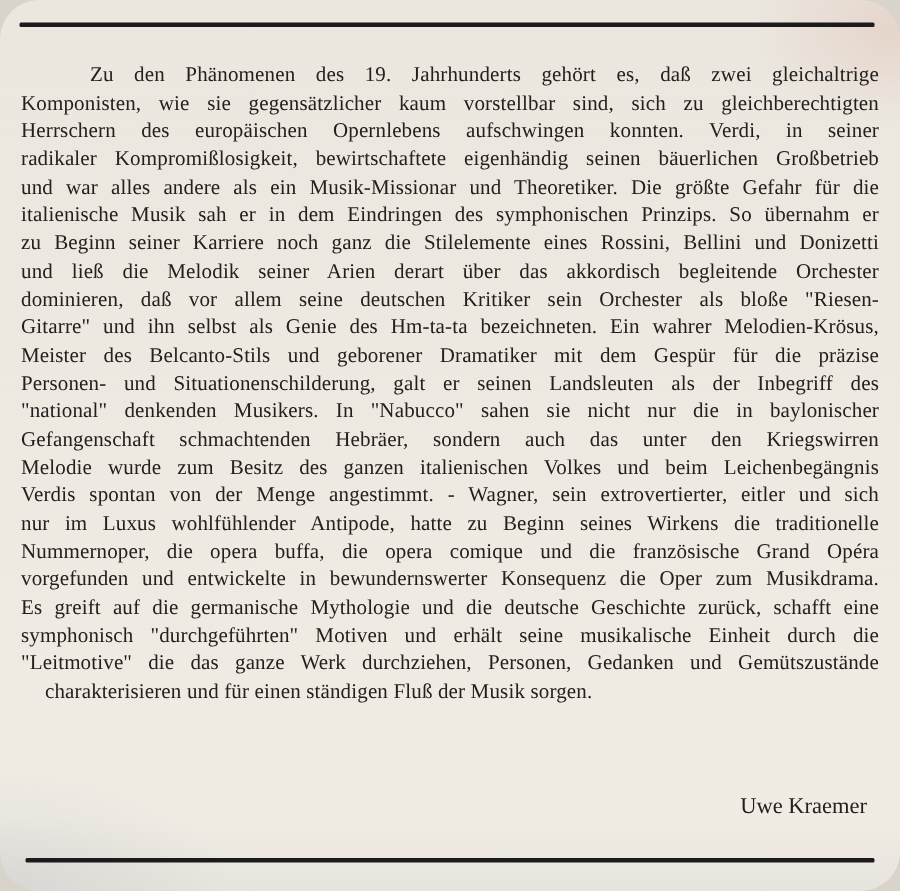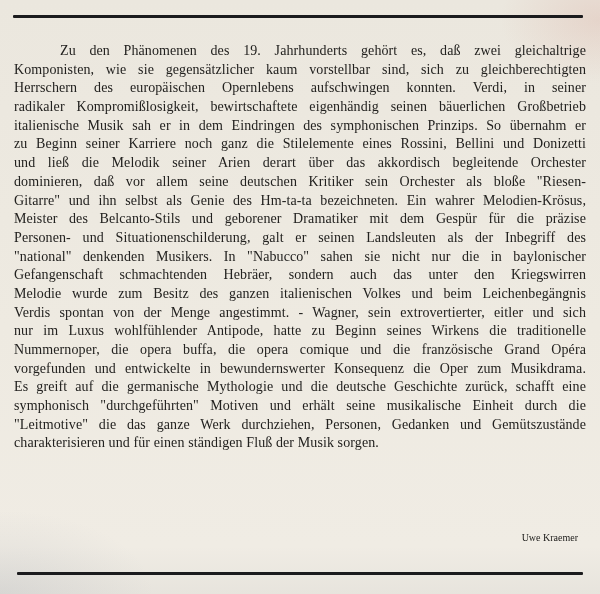--- a/index.html
+++ b/index.html
@@ -17,6 +17,7 @@
       radial-gradient(220px 120px at 0px 594px, rgba(120,130,150,0.14), rgba(120,130,150,0) 70%),
       linear-gradient(180deg, #ebe7de 0%, #eeeae1 55%, #f0ece4 92%, #e7e4dd 100%);
     font-family: "Liberation Serif", "DejaVu Serif", serif;
+    border-radius: 26px;
   }
   .rule {
     position: absolute;

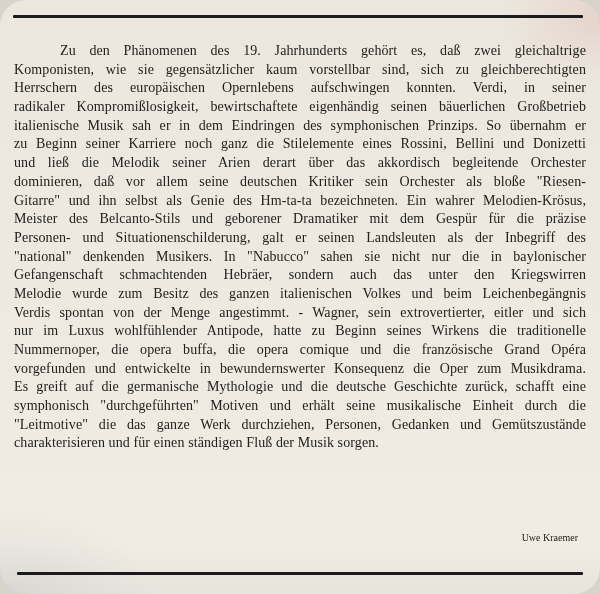--- a/index.html
+++ b/index.html
@@ -68,6 +68,7 @@
       <div class="line">Komponisten, wie sie gegensätzlicher kaum vorstellbar sind, sich zu gleichberechtigten</div>
       <div class="line">Herrschern des europäischen Opernlebens aufschwingen konnten. Verdi, in seiner</div>
       <div class="line">radikaler Kompromißlosigkeit, bewirtschaftete eigenhändig seinen bäuerlichen Großbetrieb</div>
+      <div class="line">und war alles andere als ein Musik-Missionar und Theoretiker. Die größte Gefahr für die</div>
       <div class="line">italienische Musik sah er in dem Eindringen des symphonischen Prinzips. So übernahm er</div>
       <div class="line">zu Beginn seiner Karriere noch ganz die Stilelemente eines Rossini, Bellini und Donizetti</div>
       <div class="line">und ließ die Melodik seiner Arien derart über das akkordisch begleitende Orchester</div>

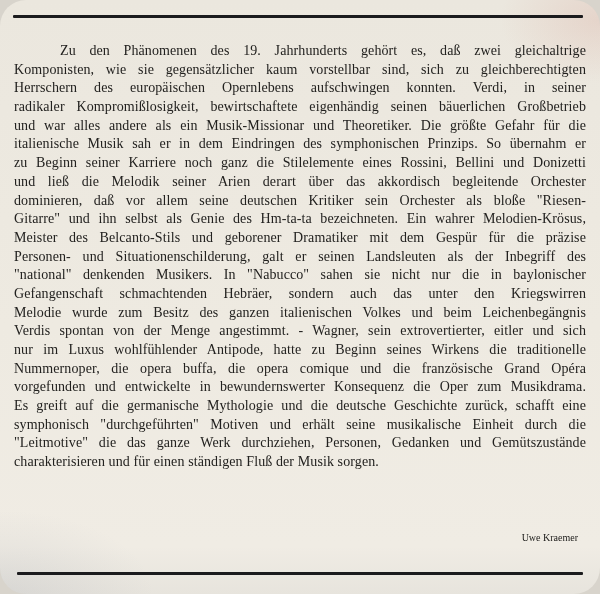--- a/index.html
+++ b/index.html
@@ -45,7 +45,7 @@
     overflow: visible;
   }
   .line:first-child { text-indent: 46px; }
-  .line:last-child  { text-align-last: left; }
+  .line:last-child  { text-align-last: left; margin-left: 16px; }
   .signature {
     position: absolute;
     left: 14px;

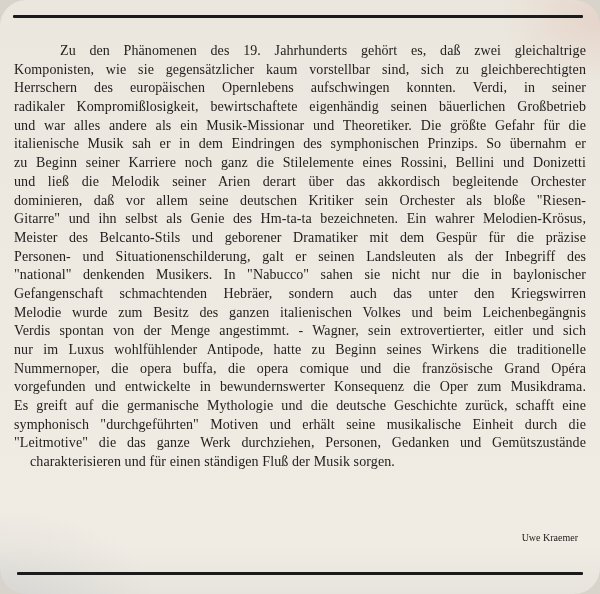--- a/index.html
+++ b/index.html
@@ -53,7 +53,7 @@
     width: 564px;
     text-align: right;
     color: #22211f;
-    font-size: 10px;
+    font-size: 15px;
     line-height: 18.7px;
   }
 </style>

